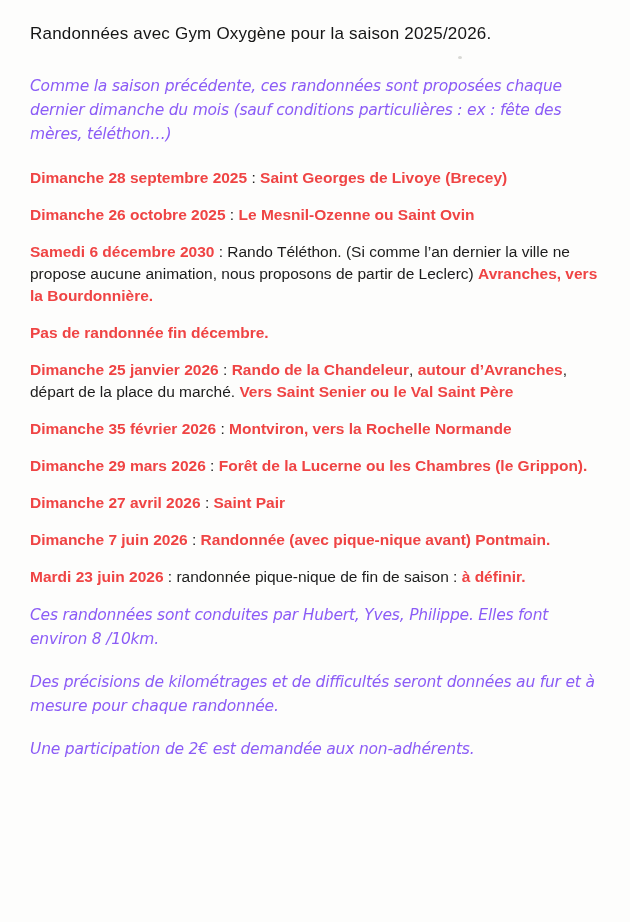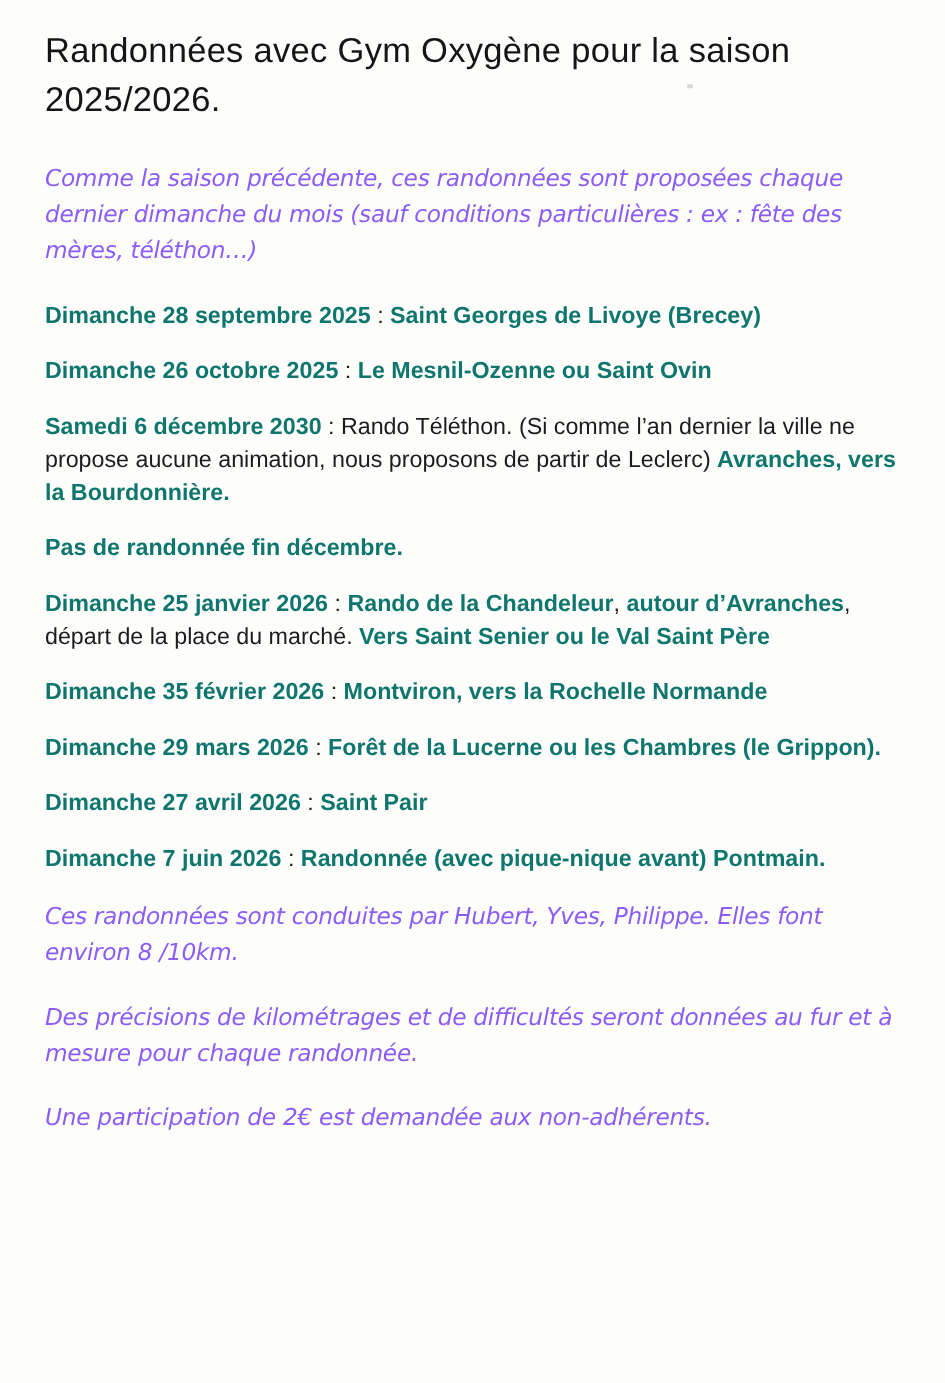--- a/index.html
+++ b/index.html
@@ -16,7 +16,7 @@
   .title {
     font-family: "Liberation Sans", sans-serif;
     font-weight: 400;
-    font-size: 23px;
+    font-size: 17px;
     line-height: 33px;
     color: #151515;
     margin: 0 0 24px 0;

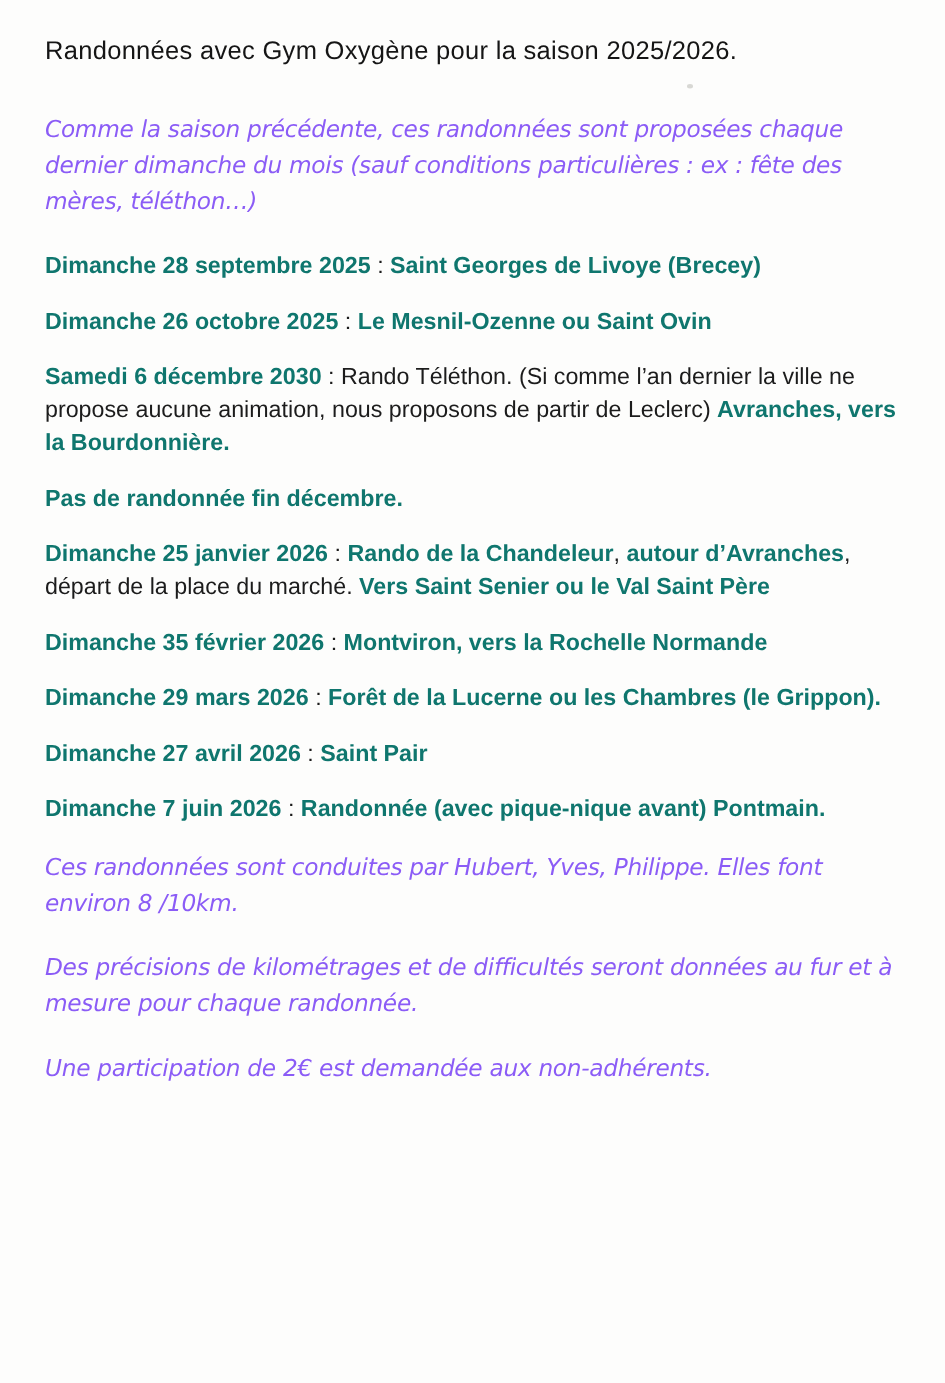--- a/index.html
+++ b/index.html
@@ -29,7 +29,7 @@
     margin: 0 0 15px 0;
     color: #1c1c1c;
   }
-  .entry .b { font-weight: 700; color: #0f766e; }
+  .entry .b { font-weight: 700; color: #ef4444; }
   .hand {
     font-family: "DejaVu Sans", sans-serif;
     font-style: italic;

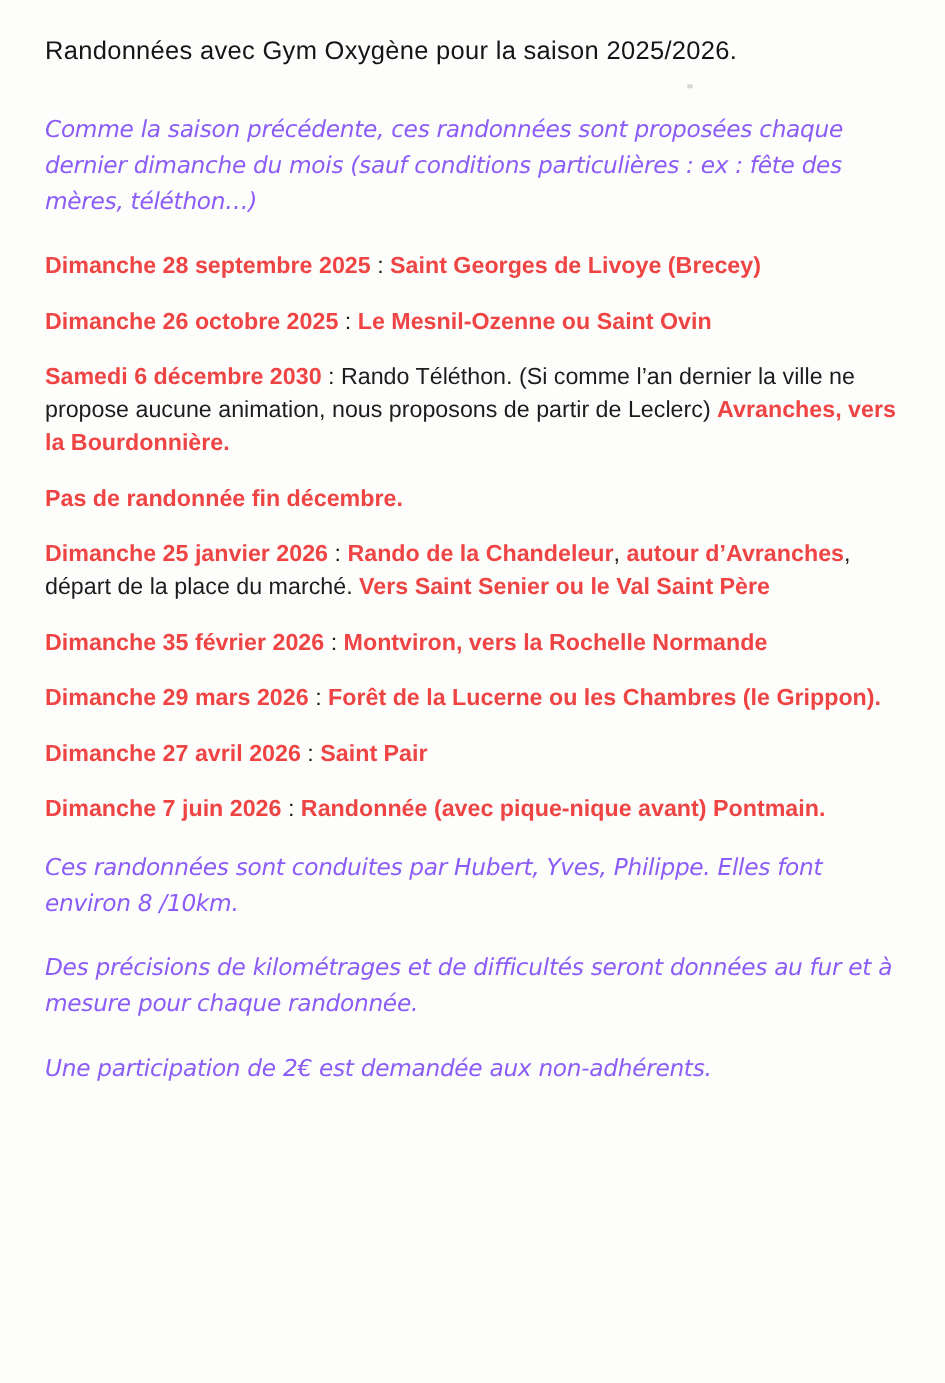--- a/index.html
+++ b/index.html
@@ -64,6 +64,7 @@
       <p class="entry"><span class="b">Dimanche 29 mars 2026</span><span> : </span><span class="b">Forêt de la Lucerne ou les Chambres (le Grippon).</span></p>
       <p class="entry"><span class="b">Dimanche 27 avril 2026</span><span> : </span><span class="b">Saint Pair</span></p>
       <p class="entry"><span class="b">Dimanche 7 juin 2026</span><span> : </span><span class="b">Randonnée (avec pique-nique avant) Pontmain.</span></p>
+      <p class="entry"><span class="b">Mardi 23 juin 2026</span><span> : randonnée pique-nique de fin de saison : </span><span class="b">à définir.</span></p>
       <p class="hand">Ces randonnées sont conduites par Hubert, Yves, Philippe. Elles font environ 8 /10km.</p>
       <p class="hand">Des précisions de kilométrages et de difficultés seront données au fur et à mesure pour chaque randonnée.</p>
       <p class="hand">Une participation de 2€ est demandée aux non-adhérents.</p>

